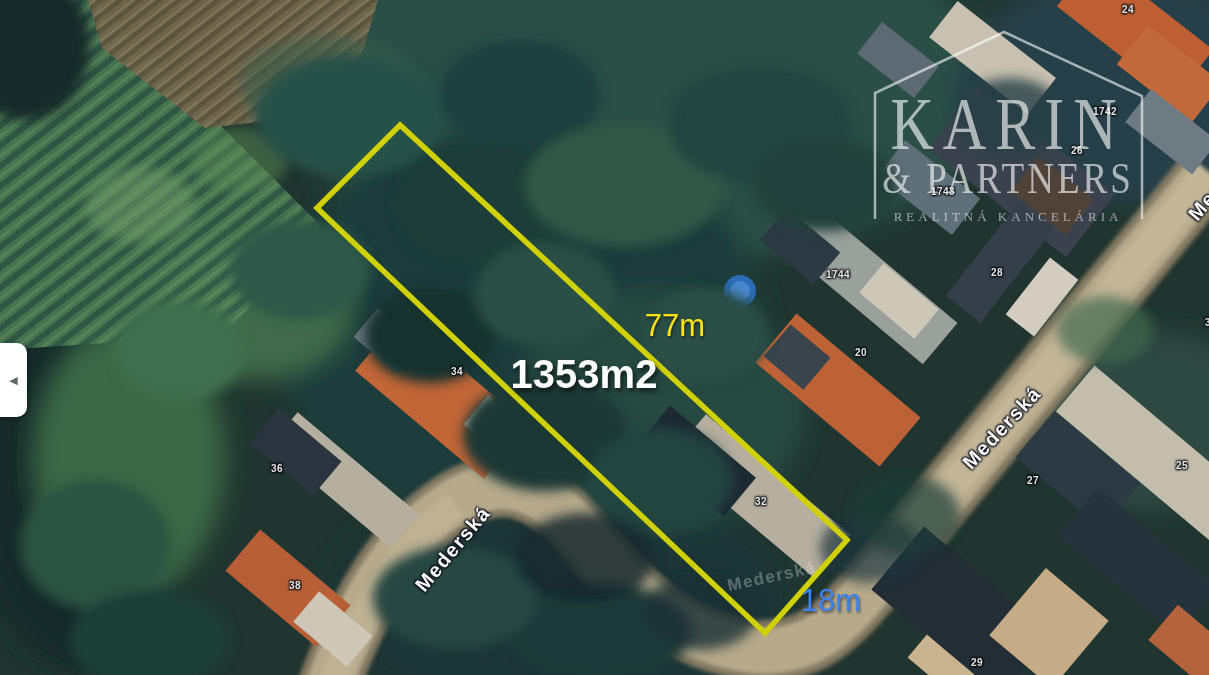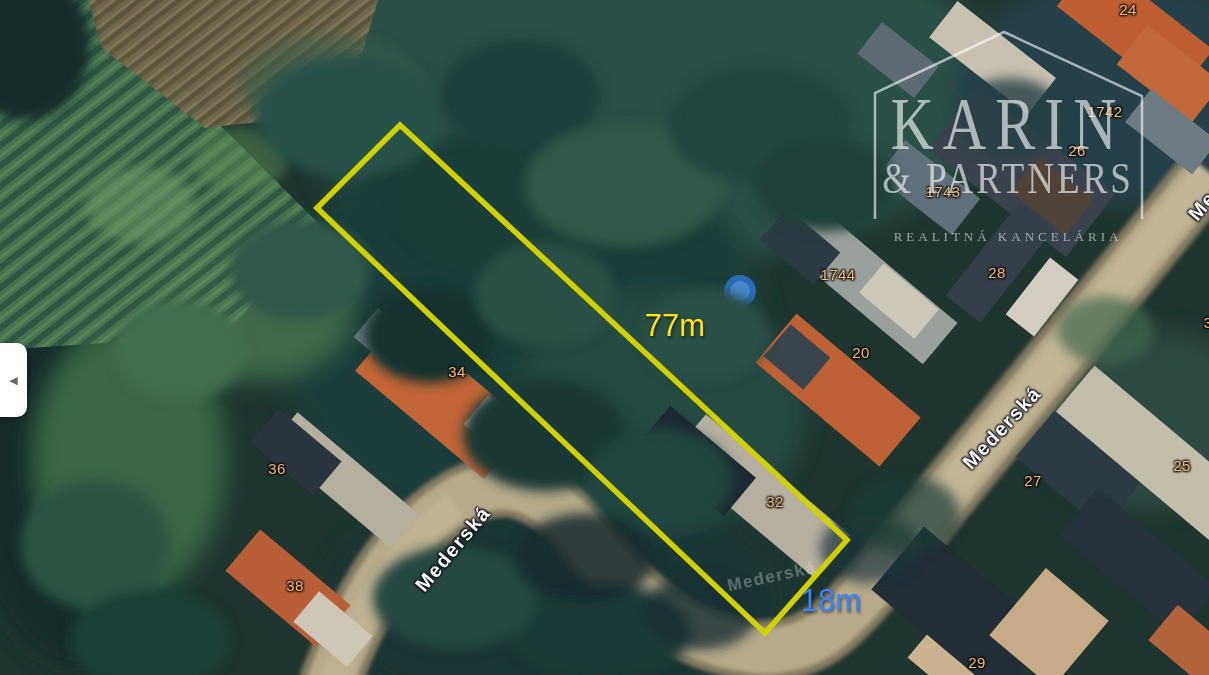--- a/index.html
+++ b/index.html
@@ -13,7 +13,7 @@
   
   .house-num{
     position:absolute;transform:translate(-50%,-50%);
-    font-weight:400;font-size:15px;letter-spacing:.4px;color:#fdba74;white-space:nowrap;
+    font-weight:700;font-size:10px;letter-spacing:.4px;color:#e5e5e5;white-space:nowrap;
     text-shadow:-1px -1px 2px rgba(5,8,12,.95),1px -1px 2px rgba(5,8,12,.95),
                 -1px 1px 2px rgba(5,8,12,.95),1px 1px 2px rgba(5,8,12,.95);
   }

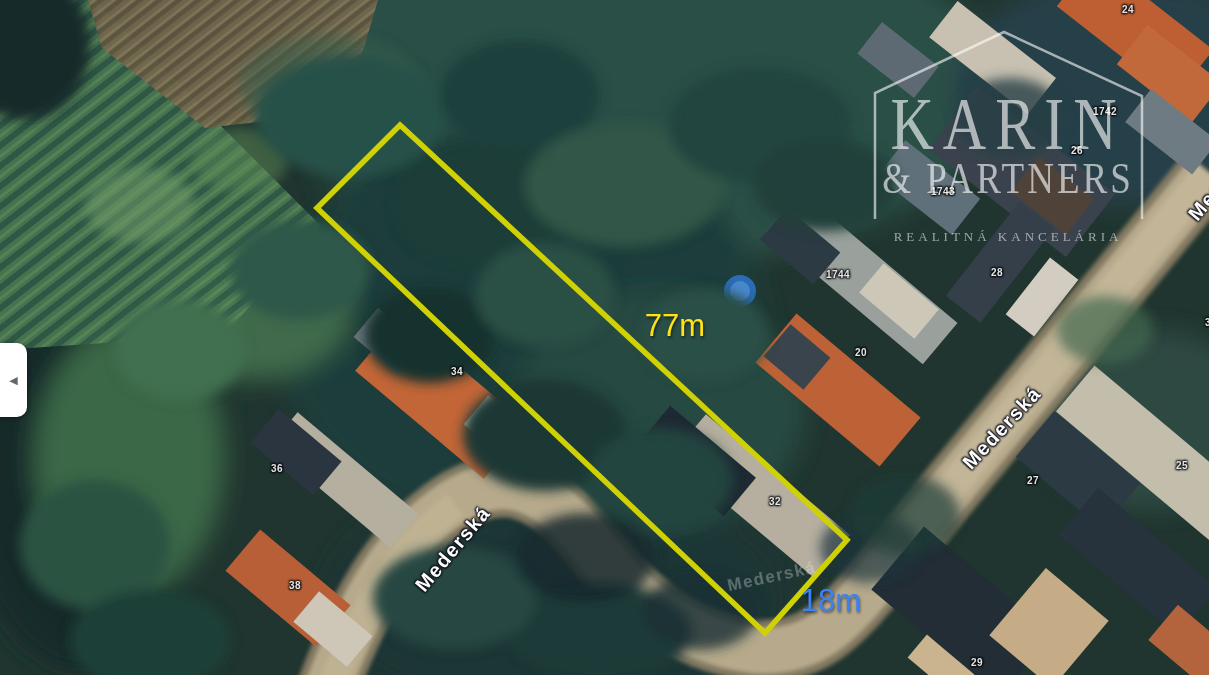--- a/index.html
+++ b/index.html
@@ -42,7 +42,7 @@
   .wm-mid{position:absolute;left:0;top:156px;width:300px;font-size:37px;line-height:1;
     letter-spacing:3px;transform:scaleY(1.18);transform-origin:top center;}
   .wm-sub{position:absolute;left:0;top:210px;width:300px;font-size:13px;line-height:1;
-    letter-spacing:4px;color:rgba(255,255,255,.55);margin-top:20px;}
+    letter-spacing:4px;color:rgba(255,255,255,.55);}
 
   
   .collapse-btn{

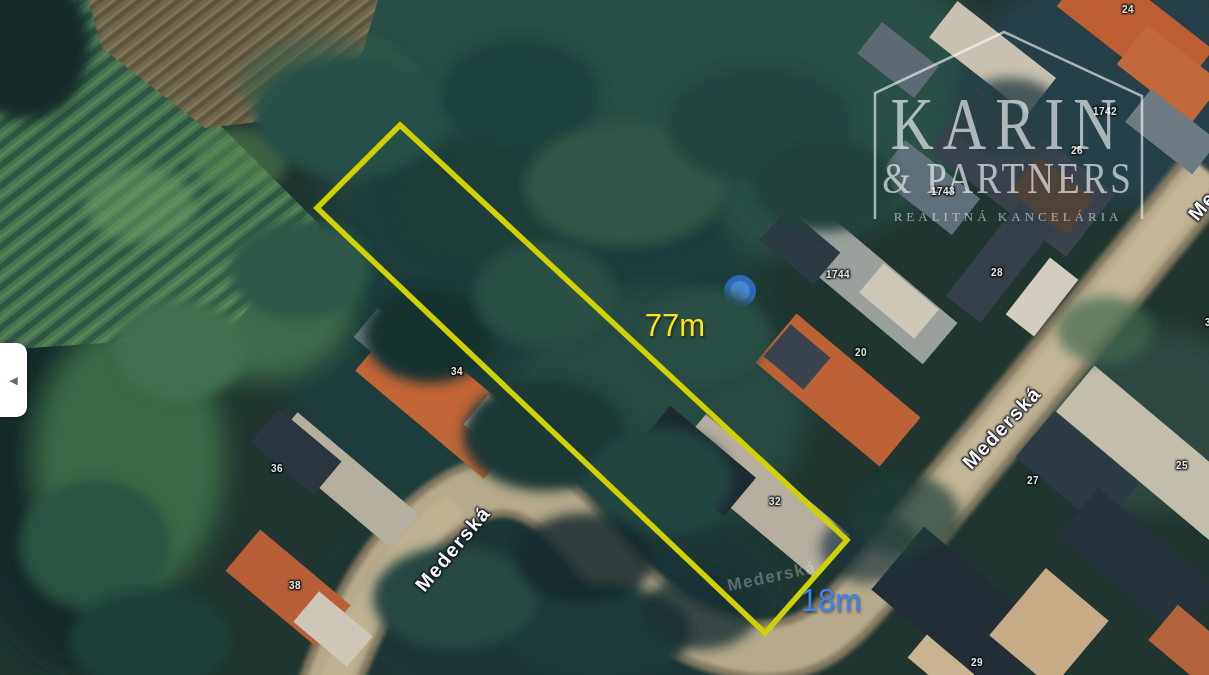--- a/index.html
+++ b/index.html
@@ -202,6 +202,7 @@
       <div class="street-label faint" style="left: 772px; top: 577px; transform: translate(-50%, -50%) rotate(-12deg);">Mederská</div>
       <div class="measure" style="left: 675px; top: 326px; color: rgb(255, 227, 21);">77m</div>
       <div class="measure" style="left: 831px; top: 601px; color: #3b82f6;">18m</div>
+      <div class="area-label" style="left: 584px; top: 374px;">1353m2</div>
     </div>
 
   <div class="watermark">

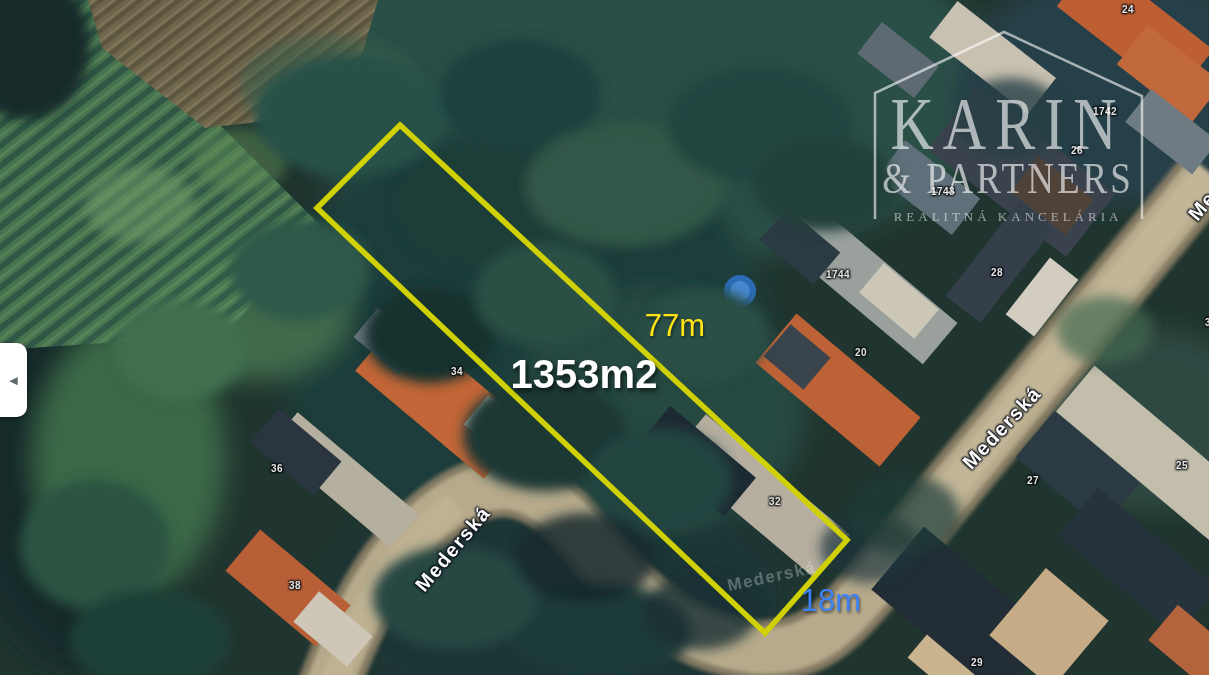--- a/index.html
+++ b/index.html
@@ -189,7 +189,7 @@
       <div class="house-num" style="left: 997px; top: 272px;">28</div>
       <div class="house-num" style="left: 861px; top: 352px;">20</div>
       <div class="house-num" style="left: 457px; top: 371px;">34</div>
-      <div class="house-num" style="left: 761px; top: 501px; margin-left: 14px;">32</div>
+      <div class="house-num" style="left: 761px; top: 501px;">32</div>
       <div class="house-num" style="left: 277px; top: 468px;">36</div>
       <div class="house-num" style="left: 295px; top: 585px;">38</div>
       <div class="house-num" style="left: 1033px; top: 480px; text-align: center;">27</div>

